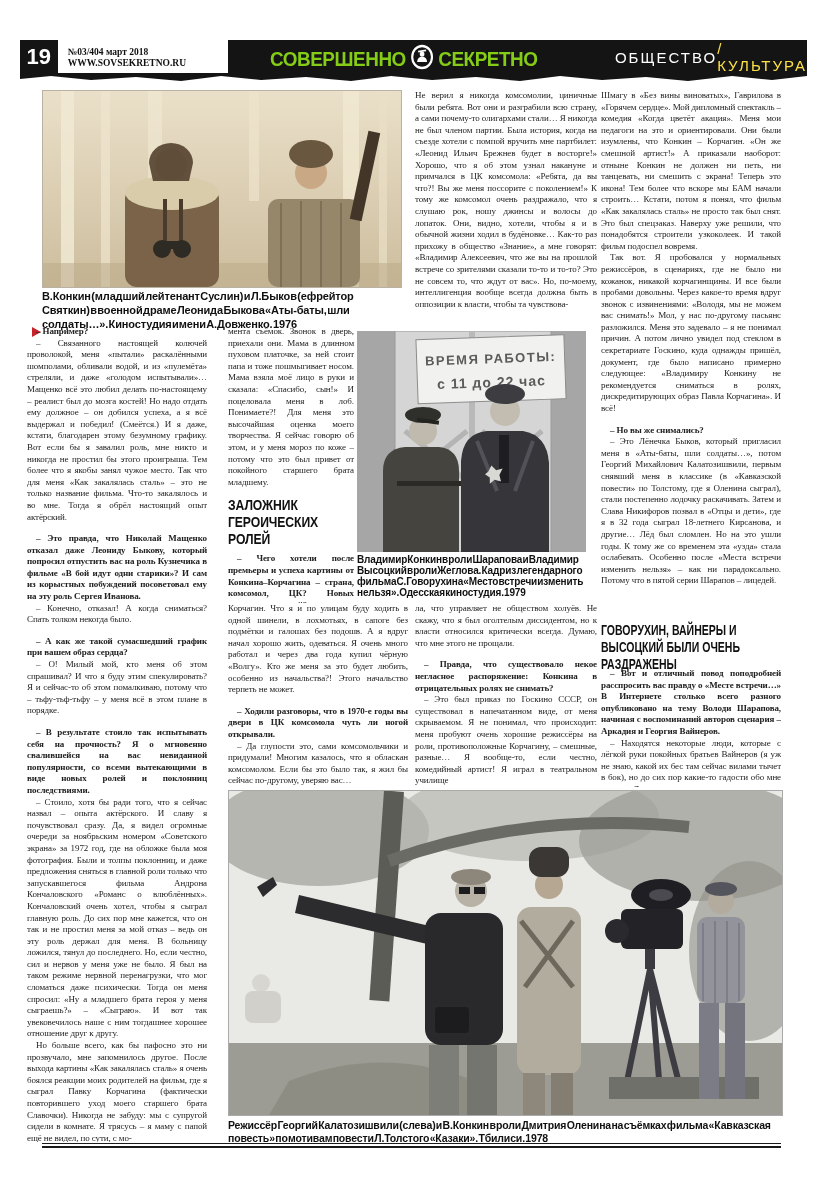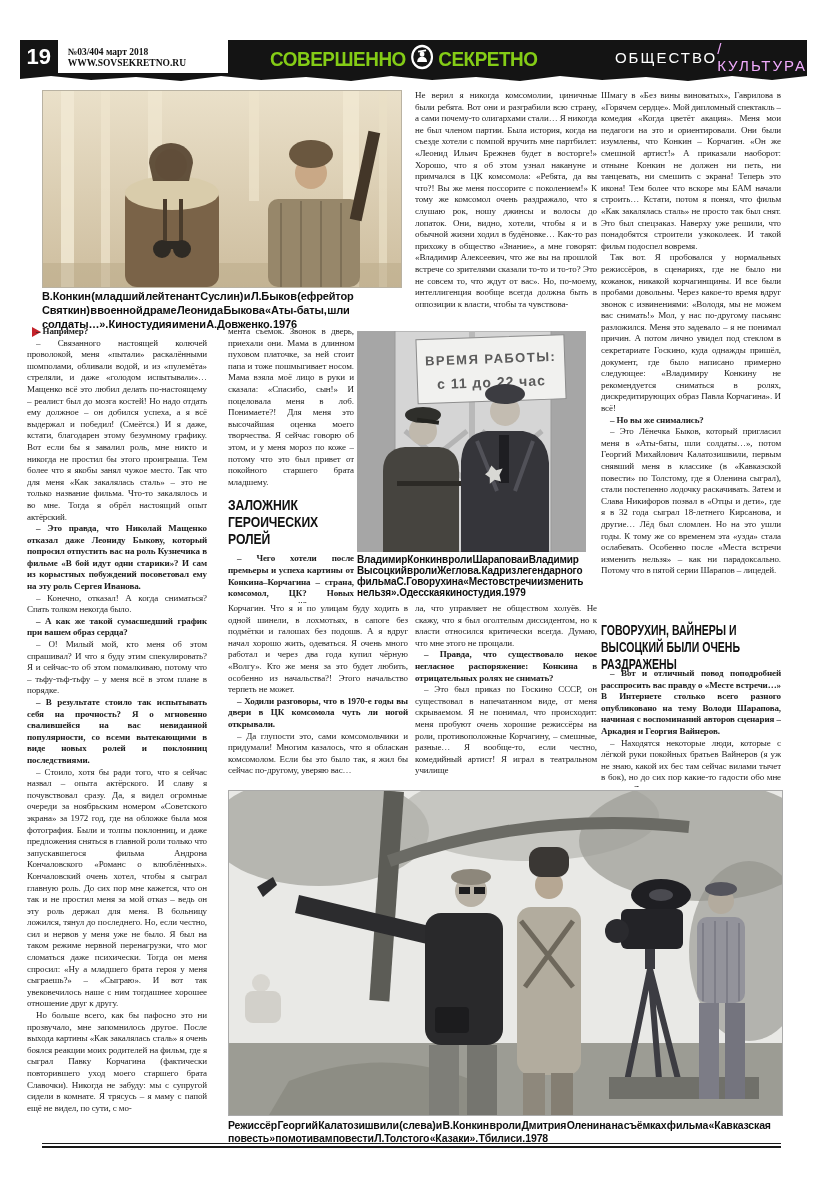--- a/index.html
+++ b/index.html
@@ -18,7 +18,7 @@
   .mastword{font-size:21px;font-weight:800;letter-spacing:-.5px;}
   .section{margin-left:48px;display:flex;align-items:center;font-size:15px;letter-spacing:2px;}
   .sec-b{color:#fff;font-weight:400;}
-  .sec-l{color:#f0abfc;font-weight:400;}
+  .sec-l{color:#fde047;font-weight:400;}
   .torn{position:absolute;left:20px;top:73px;width:787px;height:10px;}
 
   

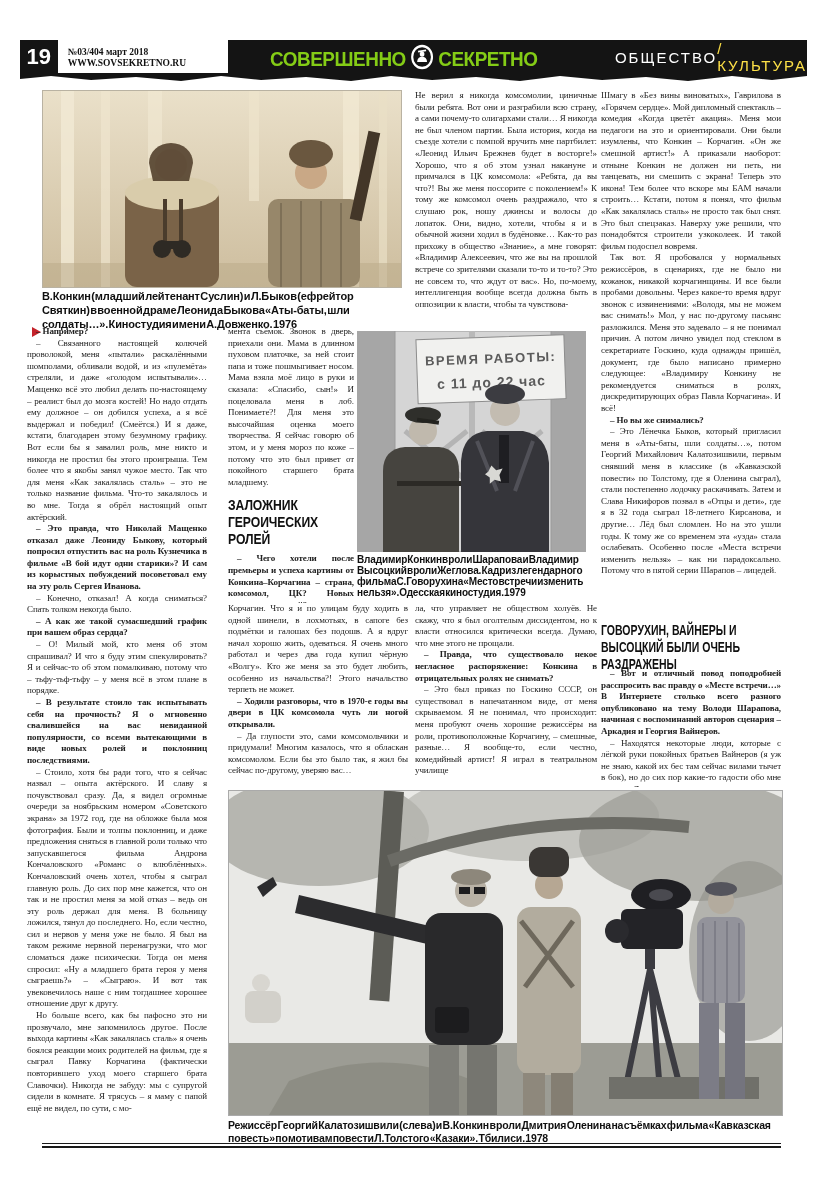--- a/index.html
+++ b/index.html
@@ -26,7 +26,7 @@
         letter-spacing:-.1px;color:#222;}
   .tcol p{margin:0;text-indent:9px;font-family:Liberation Serif, serif;}
   .tcol p.cont{text-indent:0;}
-  .tcol p.q{font-weight:700;}
+  .tcol p.q{font-weight:700;margin-top:10px;}
   .tcol p.first{margin-top:0;}
 
   .subhead{font-weight:800;color:#101010;line-height:17px;}

